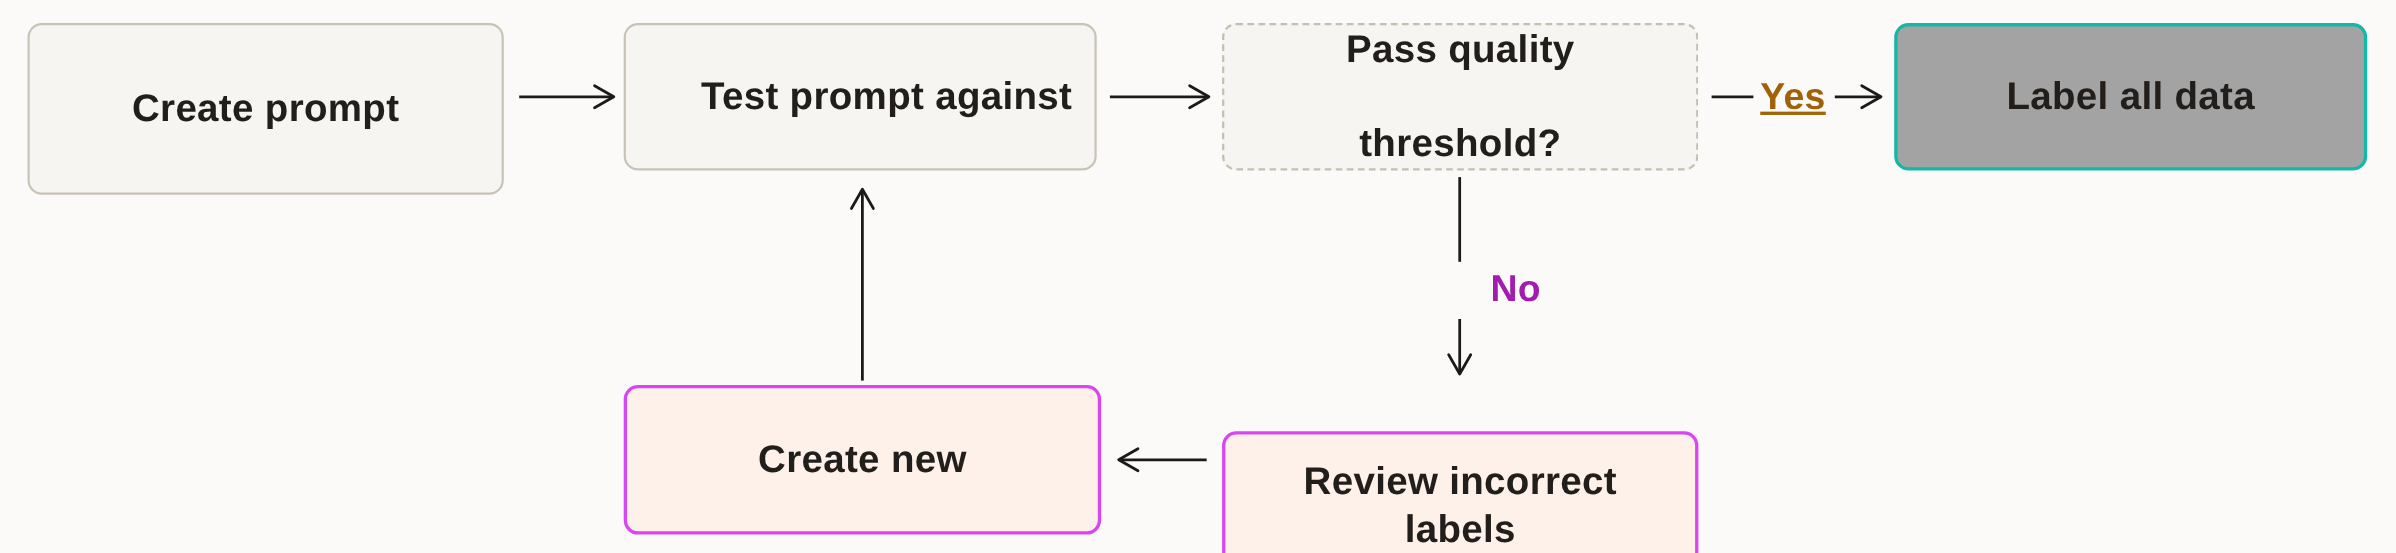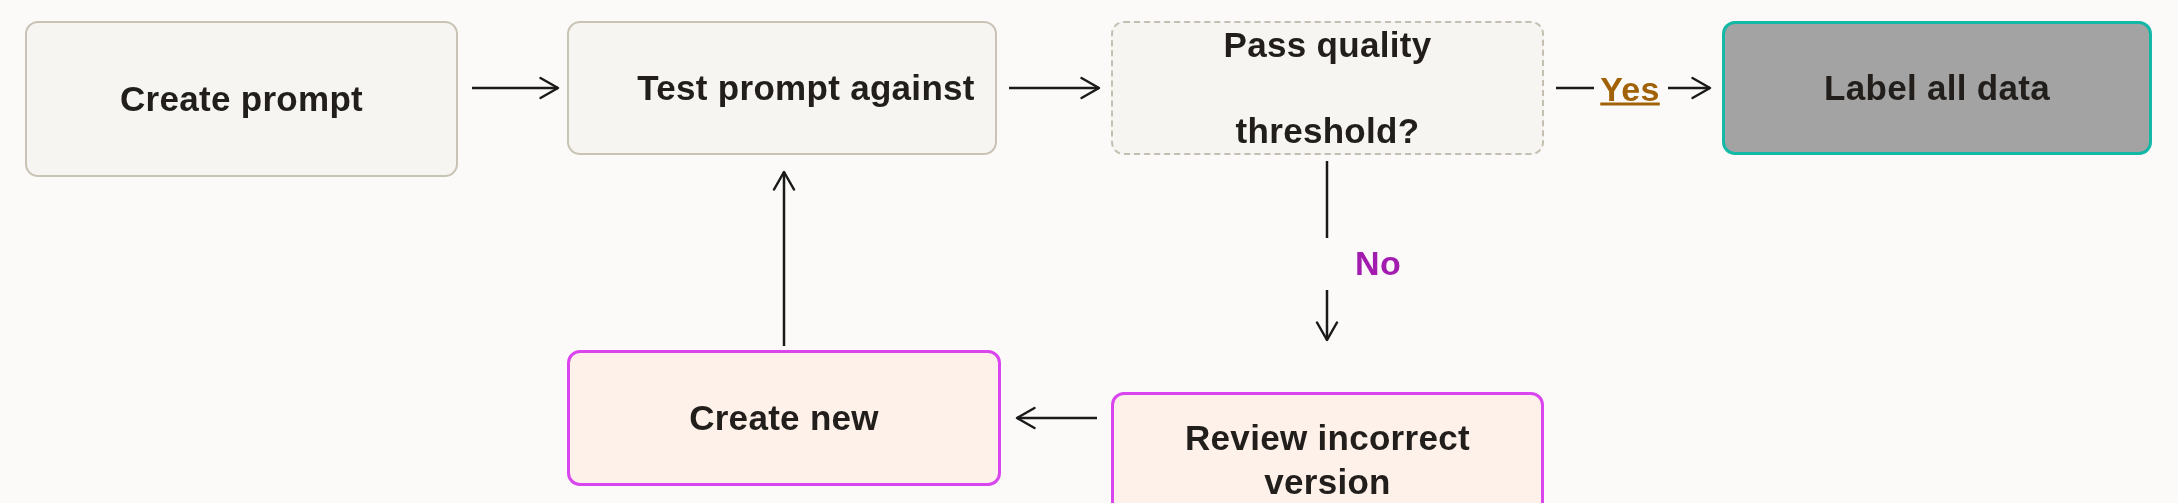--- a/index.html
+++ b/index.html
@@ -92,7 +92,7 @@
 
   <div class="node node--warning" id="n-review-labels">
     <div>Review incorrect</div>
-    <div>version</div>
+    <div>labels</div>
   </div>
 
   <div class="node node--warning" id="n-new-version">

